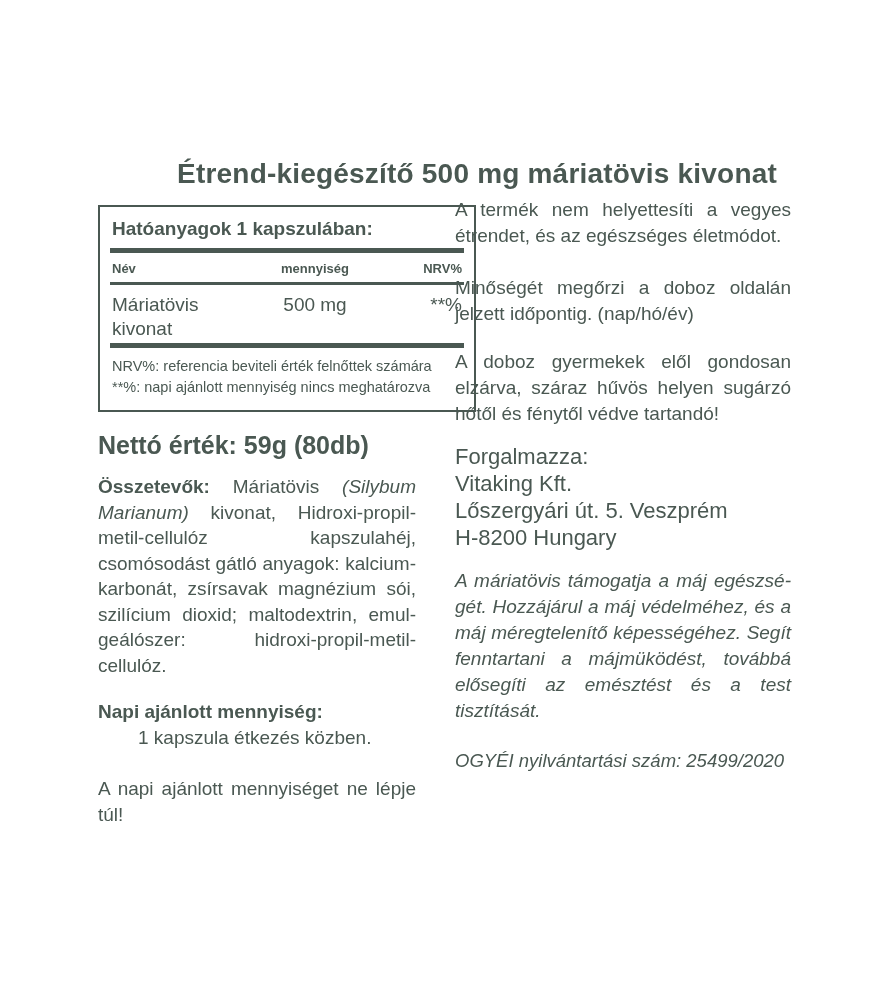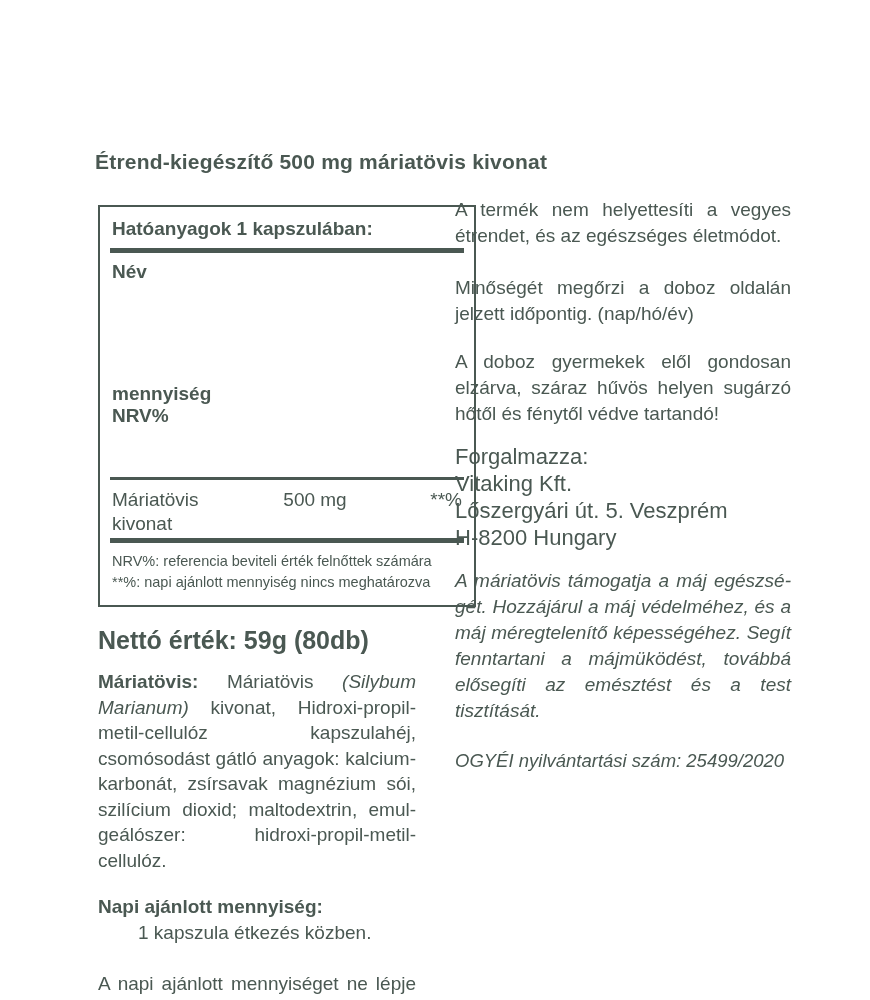--- a/index.html
+++ b/index.html
@@ -16,8 +16,8 @@
     overflow:hidden;
   }
   .title{
-    position:absolute;left:95px;top:150px;width:682px;
-    font-size:21px;font-weight:bold;text-align:left;
+    position:absolute;left:95px;top:158px;width:682px;
+    font-size:28px;font-weight:bold;text-align:right;
     letter-spacing:0.2px;
   }
   

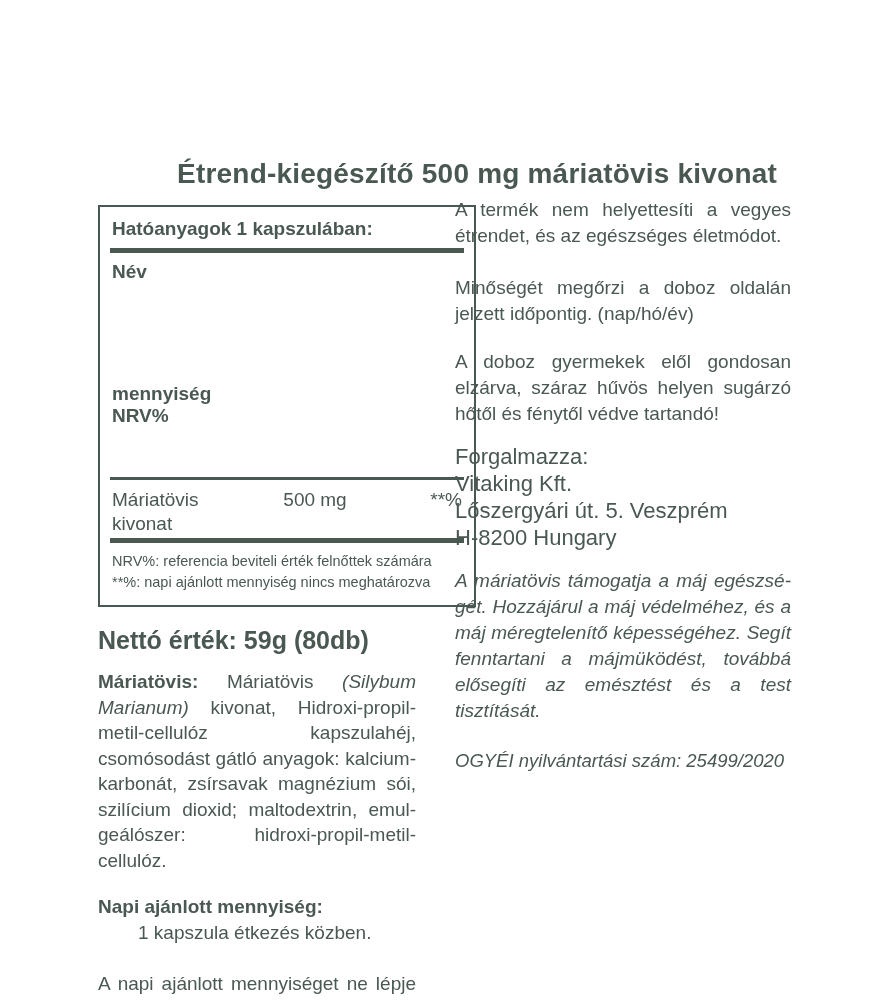--- a/index.html
+++ b/index.html
@@ -38,7 +38,7 @@
   .facts-row .c-name{flex:0 0 122px;text-align:left;}
   .facts-row .c-amount{flex:1 1 auto;text-align:center;}
   .facts-row .c-nrv{flex:0 0 66px;text-align:right;}
-  .facts-head-row{font-weight:bold;font-size:19px;flex-direction:column;}
+  .facts-head-row{font-weight:bold;font-size:13px;}
   .facts-data-row{font-size:19px;line-height:24px;padding-bottom:2px;gap:31px;}
   .facts-subrow{font-size:16px;padding:1px 2px 9px 2px;}
   .facts-notes{padding:8px 2px 2px 2px;font-size:14.5px;line-height:21px;}

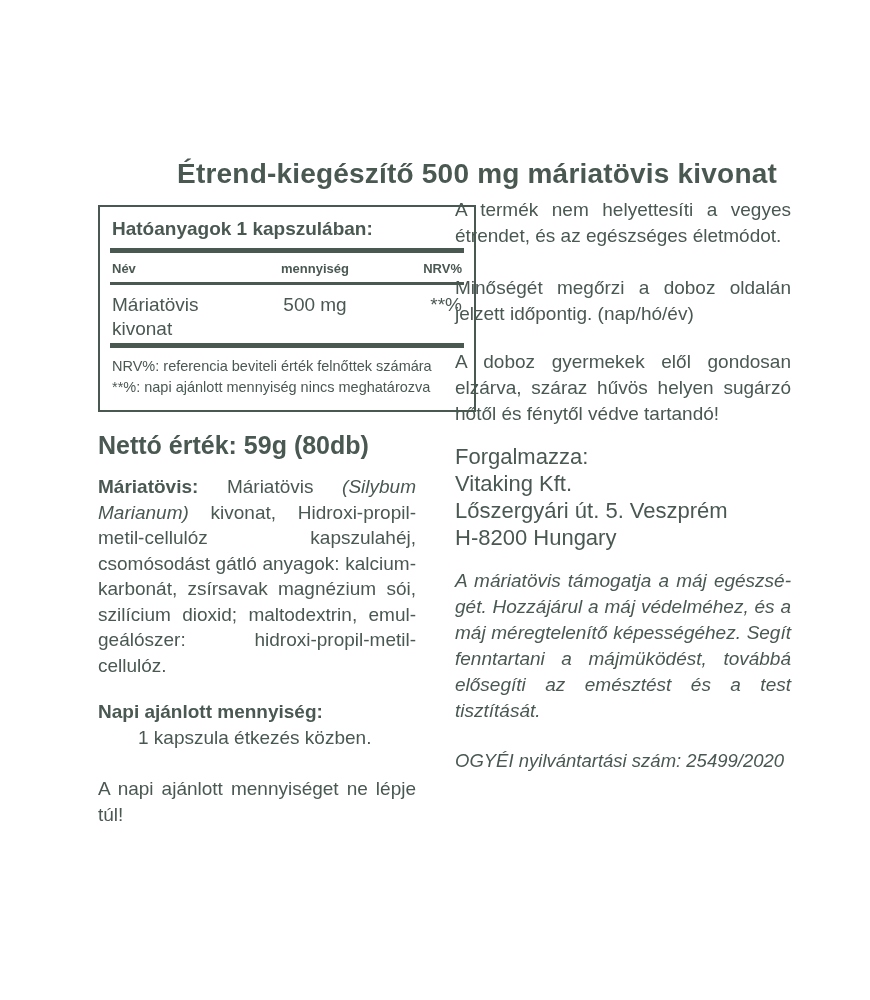--- a/index.html
+++ b/index.html
@@ -100,7 +100,7 @@
 
     <div class="net-weight">Nettó érték: 59g (80db)</div>
 
-    <p class="para ingredients"><span class="lbl">Máriatövis:</span><span> Máriatövis </span><span class="lat">(Silybum Maria­num)</span><span> kivonat, Hidroxi-propil-metil-cellulóz kapszulahéj, csomósodást gátló anyagok: kalcium-karbonát, zsírsavak magnézium sói, szilícium dioxid; maltodextrin, emul­geálószer: hidroxi-propil-metil-cellulóz.</span></p>
+    <p class="para ingredients"><span class="lbl">Összetevők:</span><span> Máriatövis </span><span class="lat">(Silybum Maria­num)</span><span> kivonat, Hidroxi-propil-metil-cellulóz kapszulahéj, csomósodást gátló anyagok: kalcium-karbonát, zsírsavak magnézium sói, szilícium dioxid; maltodextrin, emul­geálószer: hidroxi-propil-metil-cellulóz.</span></p>
 
     <div class="daily-heading">Napi ajánlott mennyiség:</div>
     <div class="daily-text">1 kapszula étkezés közben.</div>

